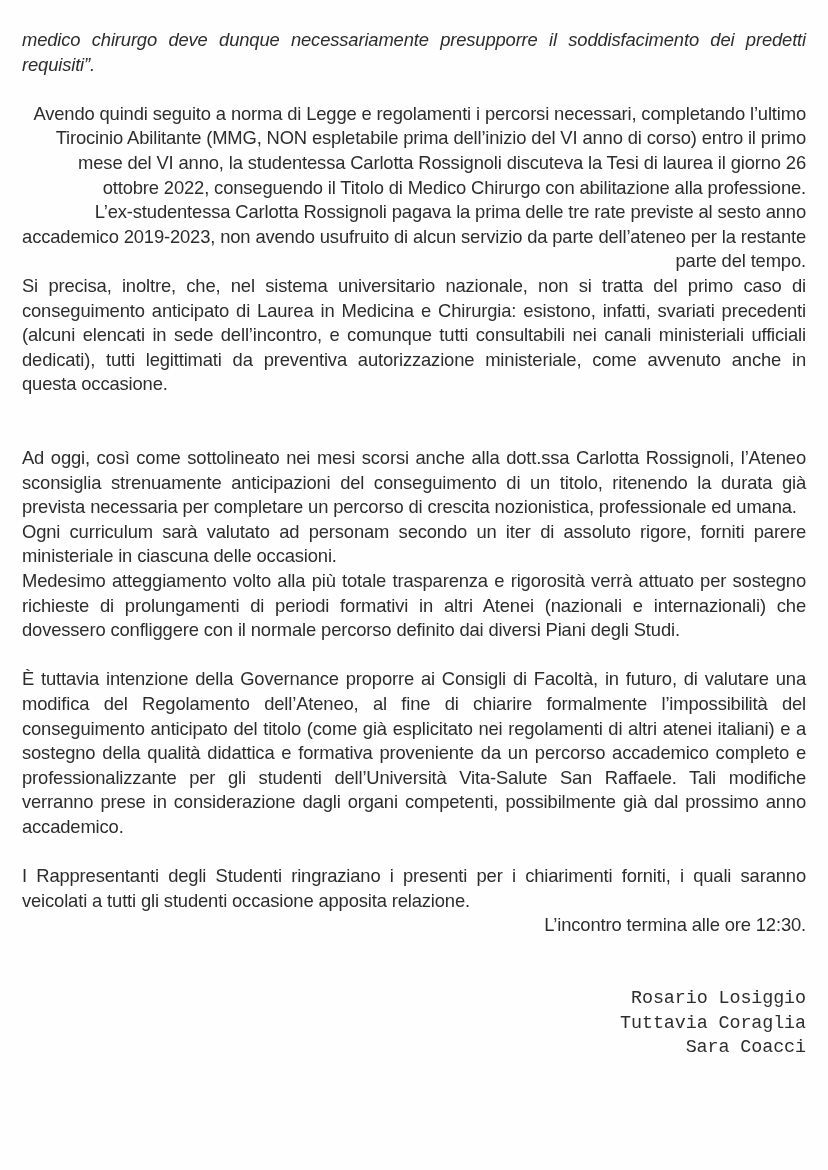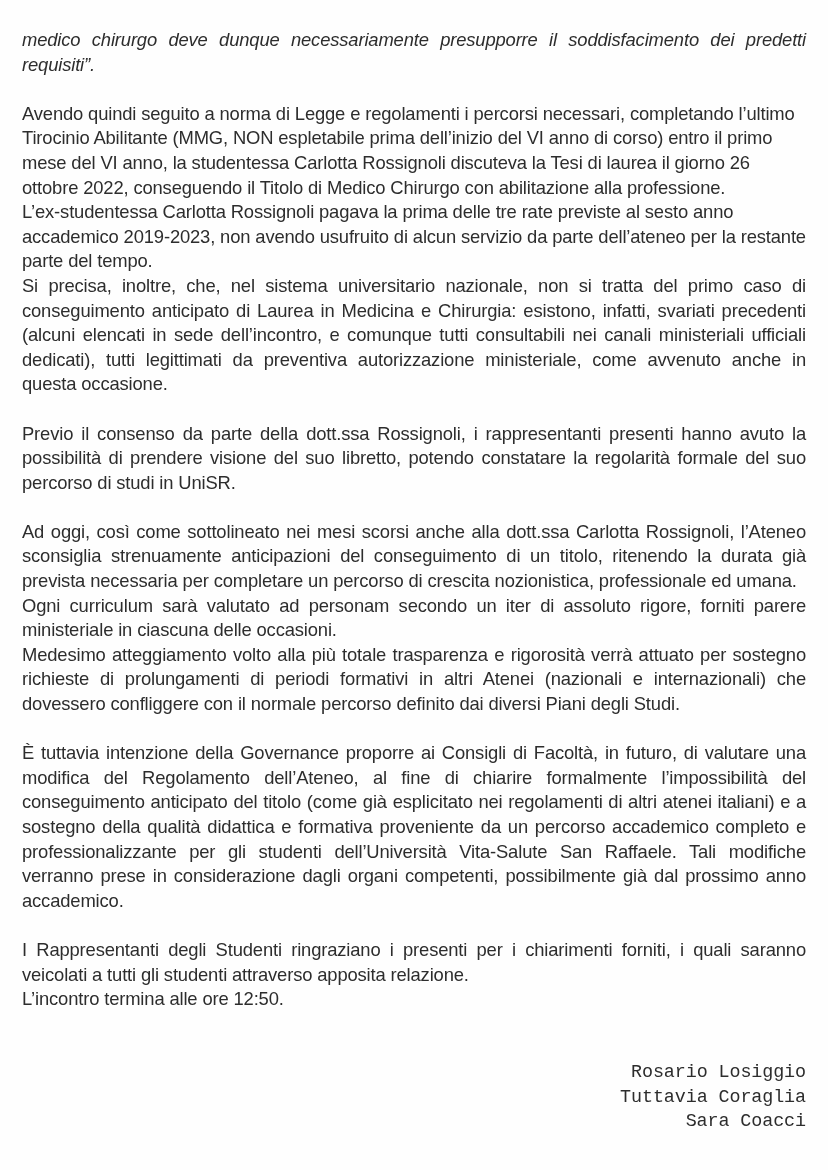--- a/index.html
+++ b/index.html
@@ -37,7 +37,7 @@
     word-spacing: 0px;
   }
   .para.left {
-    text-align: left;
+    text-align: right;
   }
   .para.italic {
     font-style: italic;

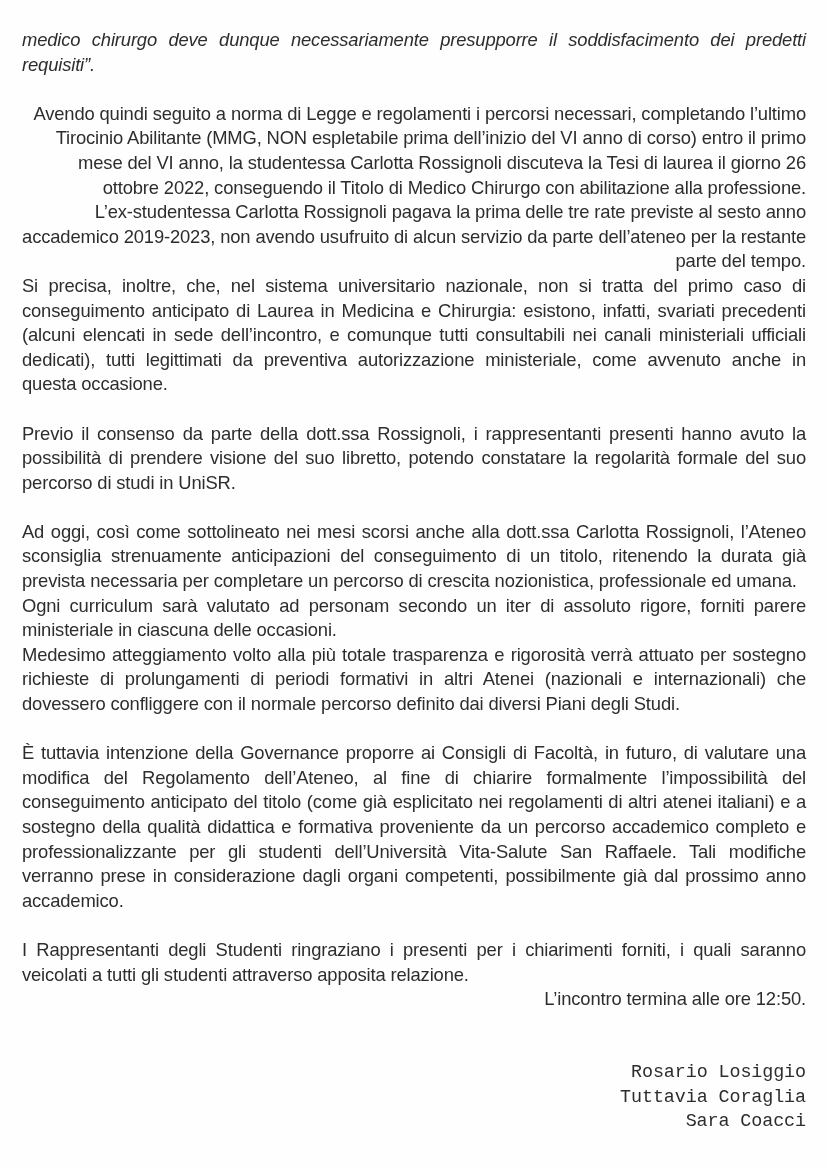--- a/index.html
+++ b/index.html
@@ -78,7 +78,6 @@
 
     <div class="spacer-para"></div>
 
-    <p class="para">Previo il consenso da parte della dott.ssa Rossignoli, i rappresentanti presenti hanno avuto la possibilità di prendere visione del suo libretto, potendo constatare la regolarità formale del suo percorso di studi in UniSR.</p>
 
     <div class="spacer-para"></div>
 

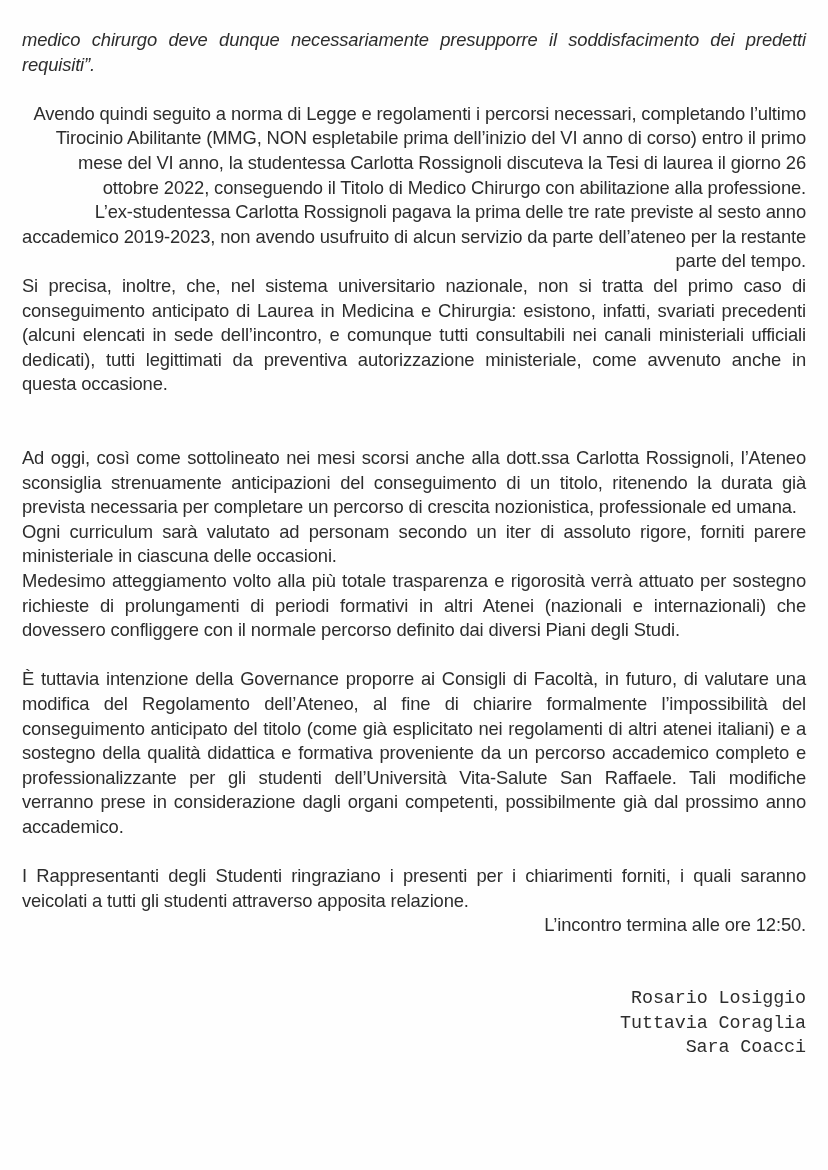--- a/index.html
+++ b/index.html
@@ -94,7 +94,7 @@
 
     <div class="spacer-para"></div>
 
-    <p class="para">I Rappresentanti degli Studenti ringraziano i presenti per i chiarimenti forniti, i quali saranno veicolati a tutti gli studenti attraverso apposita relazione.</p>
+    <p class="para">I Rappresentanti degli Studenti ringraziano i presenti per i chiarimenti forniti, i quali saranno veicolati a tutti gli studenti occasione apposita relazione.</p>
 
     <p class="para left">L’incontro termina alle ore 12:50.</p>
 

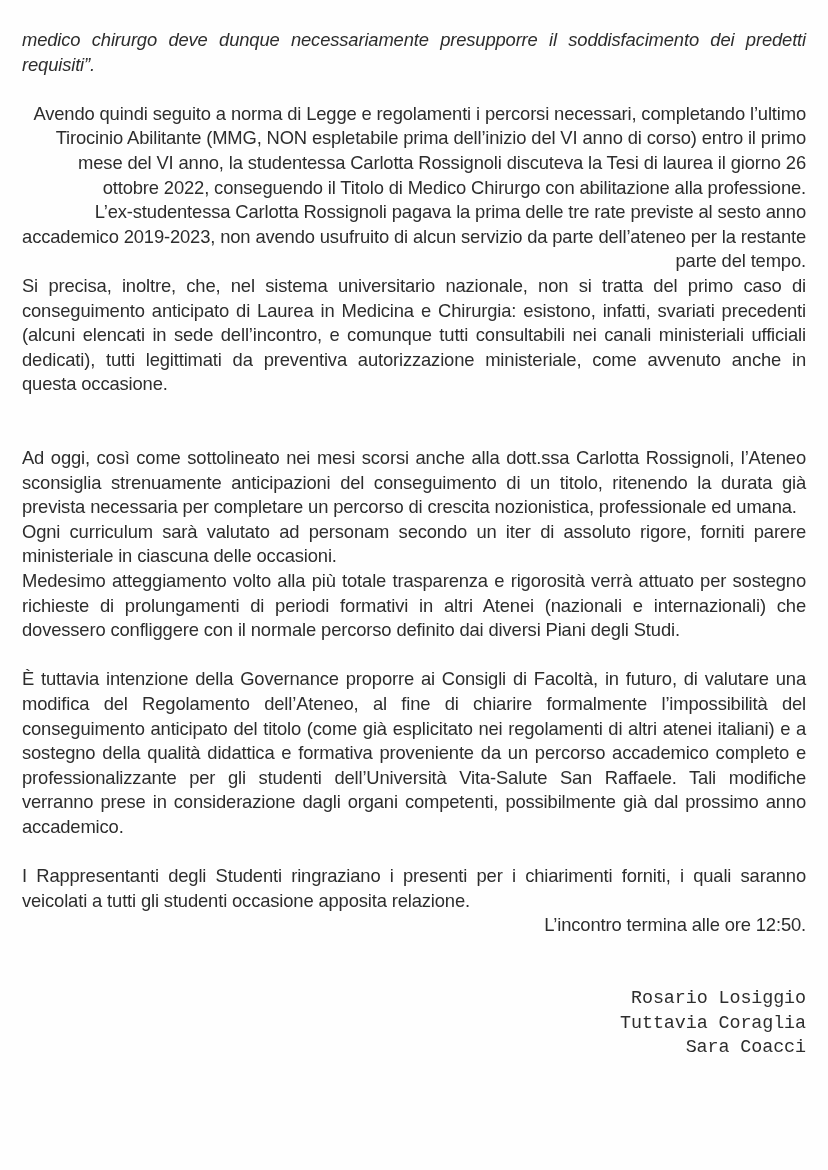--- a/index.html
+++ b/index.html
@@ -96,7 +96,7 @@
 
     <p class="para">I Rappresentanti degli Studenti ringraziano i presenti per i chiarimenti forniti, i quali saranno veicolati a tutti gli studenti occasione apposita relazione.</p>
 
-    <p class="para left">L’incontro termina alle ore 12:50.</p>
+    <p class="para left">L’incontro termina alle ore 12:30.</p>
 
     <div class="spacer-para"></div>
     <div class="spacer-para"></div>

